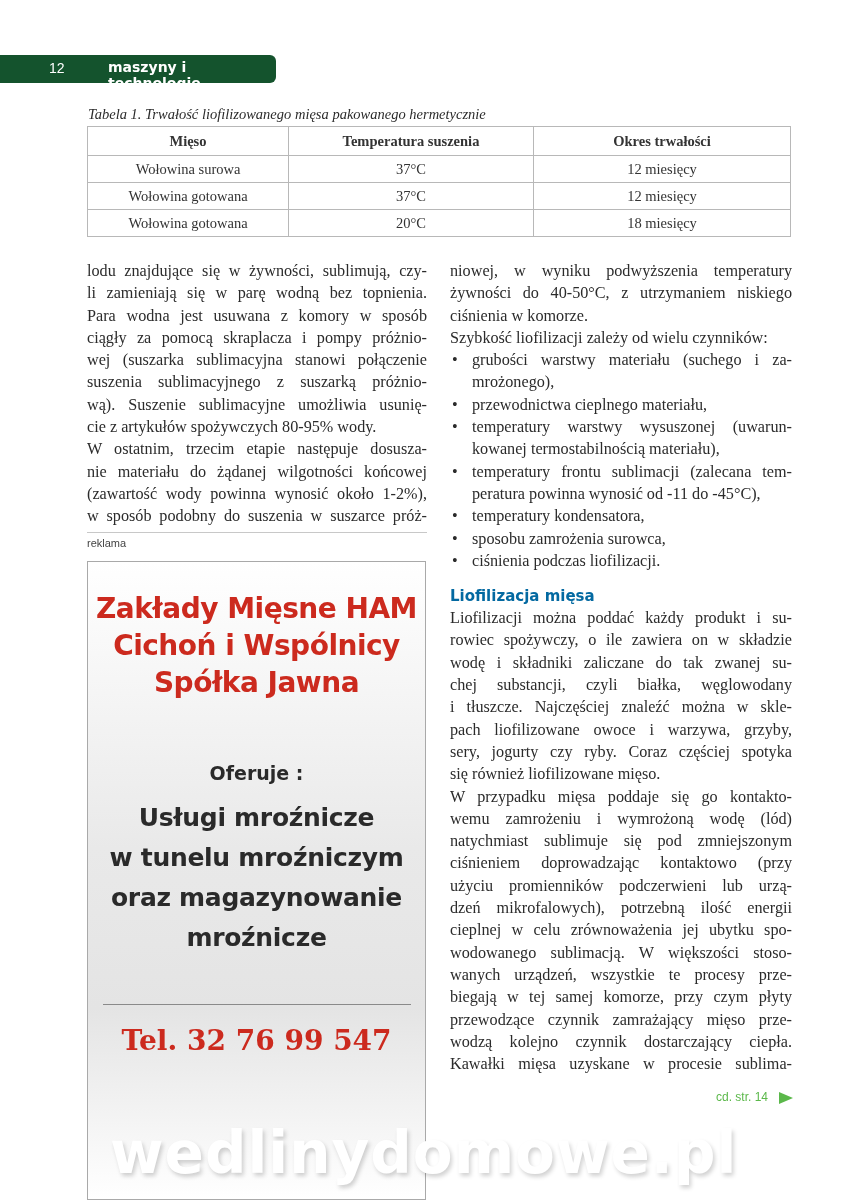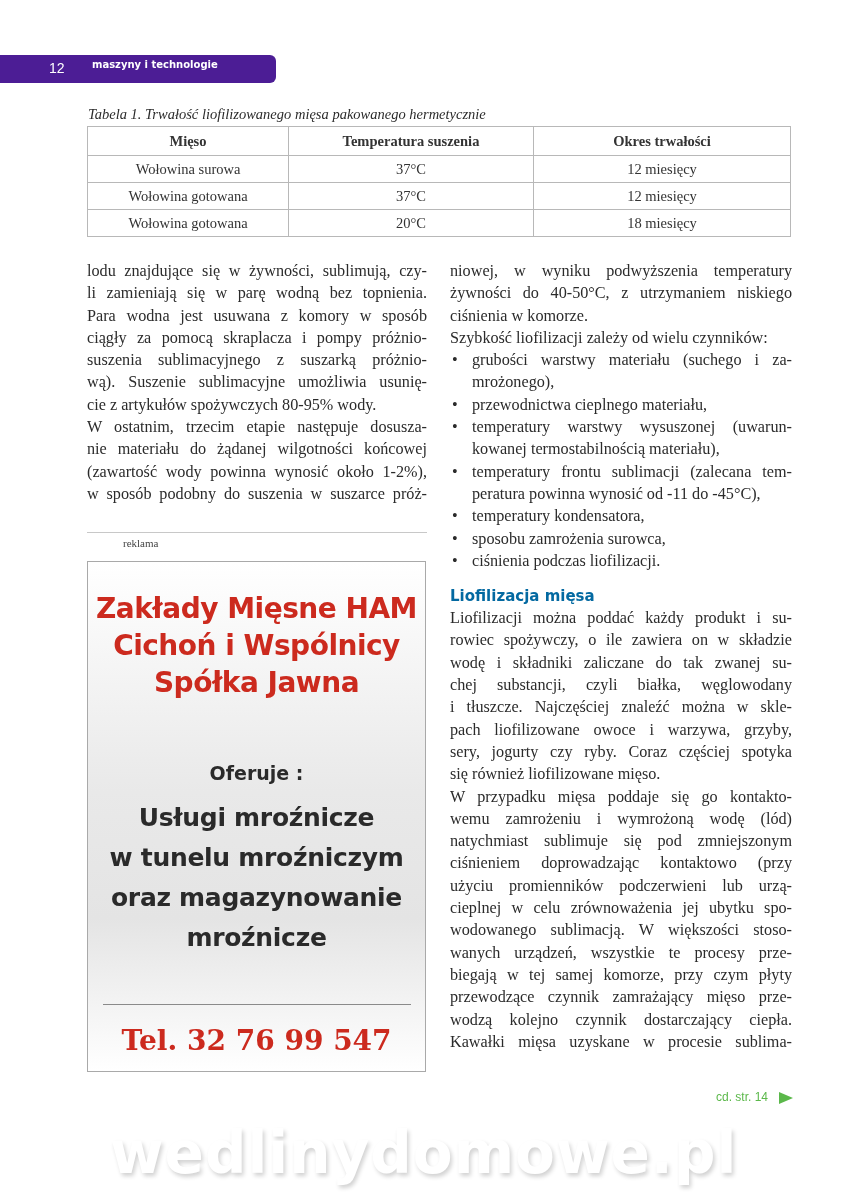--- a/index.html
+++ b/index.html
@@ -7,7 +7,7 @@
          font-family: "DejaVu Serif", serif; color: #2b2b2b; }
 
   .header-bar { position: absolute; left: 0; top: 55px; width: 276px; height: 28px;
-                background: #4c1d95; border-radius: 0 6px 6px 0; }
+                background: #14532d; border-radius: 0 6px 6px 0; }
   .header-bar .page-num { position: absolute; left: 49px; top: 5px; color: #ffffff;
                 font-family: "Liberation Sans", sans-serif; font-size: 14px; }
   .header-bar .section { position: absolute; left: 92px; top: 4px; color: #ffffff;

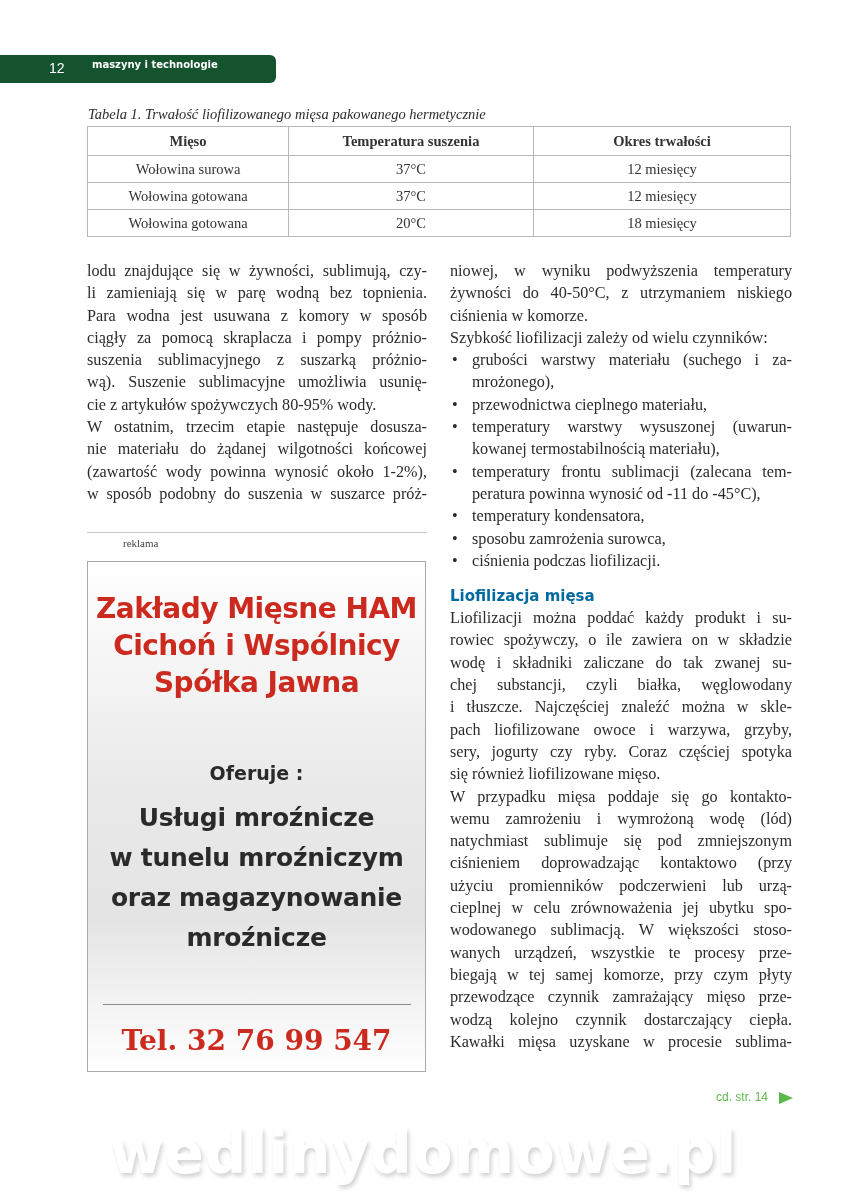--- a/index.html
+++ b/index.html
@@ -10,8 +10,8 @@
                 background: #14532d; border-radius: 0 6px 6px 0; }
   .header-bar .page-num { position: absolute; left: 49px; top: 5px; color: #ffffff;
                 font-family: "Liberation Sans", sans-serif; font-size: 14px; }
-  .header-bar .section { position: absolute; left: 92px; top: 4px; color: #ffffff;
-                font-family: "DejaVu Sans", sans-serif; font-weight: bold; font-size: 10px; }
+  .header-bar .section { position: absolute; left: 108px; top: 4px; color: #ffffff;
+                font-family: "DejaVu Sans", sans-serif; font-weight: bold; font-size: 14px; }
 
   .table-caption { position: absolute; left: 88px; top: 106px; font-style: italic;
                    font-family: "Liberation Serif", serif; font-size: 14.5px; color: #2b2b2b; }

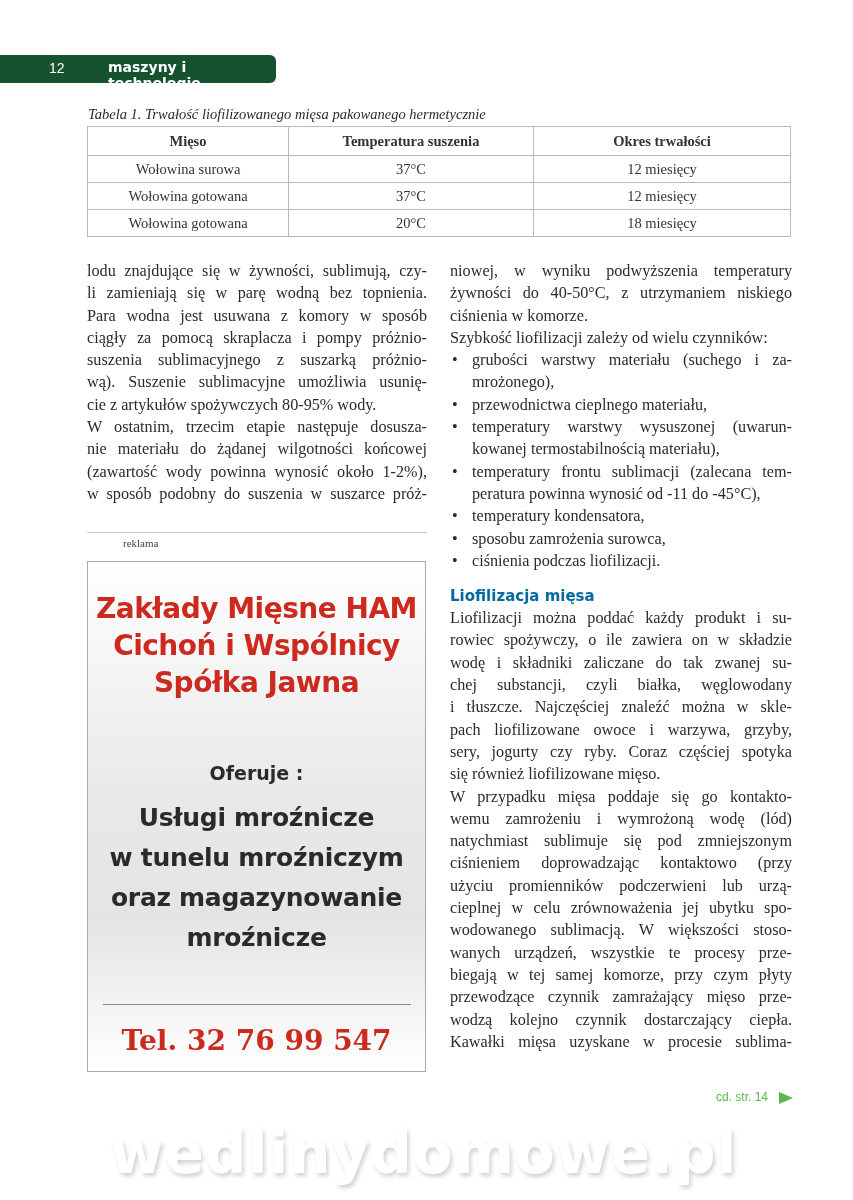--- a/index.html
+++ b/index.html
@@ -105,6 +105,7 @@
   <span class="line">li zamieniają się w parę wodną bez topnienia.</span>
   <span class="line">Para wodna jest usuwana z komory w sposób</span>
   <span class="line">ciągły za pomocą skraplacza i pompy próżnio-</span>
+  <span class="line">wej (suszarka sublimacyjna stanowi połączenie</span>
   <span class="line">suszenia sublimacyjnego z suszarką próżnio-</span>
   <span class="line">wą). Suszenie sublimacyjne umożliwia usunię-</span>
   <span class="line last">cie z artykułów spożywczych 80-95% wody.</span>

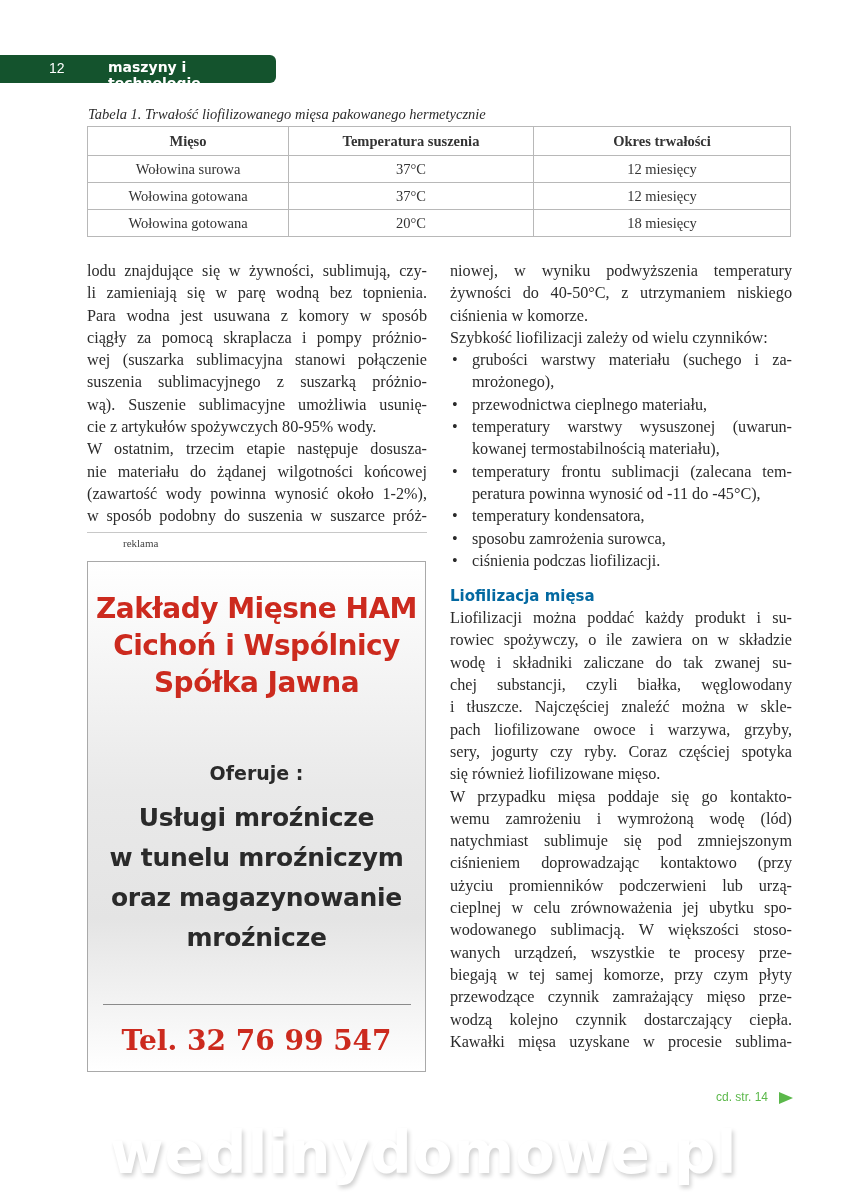--- a/index.html
+++ b/index.html
@@ -36,8 +36,8 @@
              margin-top: 13px; line-height: 22px; color: #0369a1; }
 
   .ad-sep { position: absolute; left: 87px; top: 532px; width: 340px; height: 1px; background: #c8c8c8; }
-  .ad-label { position: absolute; left: 87px; top: 537px; font-family: Liberation Serif, serif;
-              font-size: 11px; color: #444; margin-left: 36px; }
+  .ad-label { position: absolute; left: 87px; top: 537px; font-family: Liberation Sans, sans-serif;
+              font-size: 11px; color: #444; }
 
   .ad-box { position: absolute; left: 87px; top: 561px; width: 339px; height: 511px;
             border: 1px solid #a9a9a9; box-sizing: border-box;

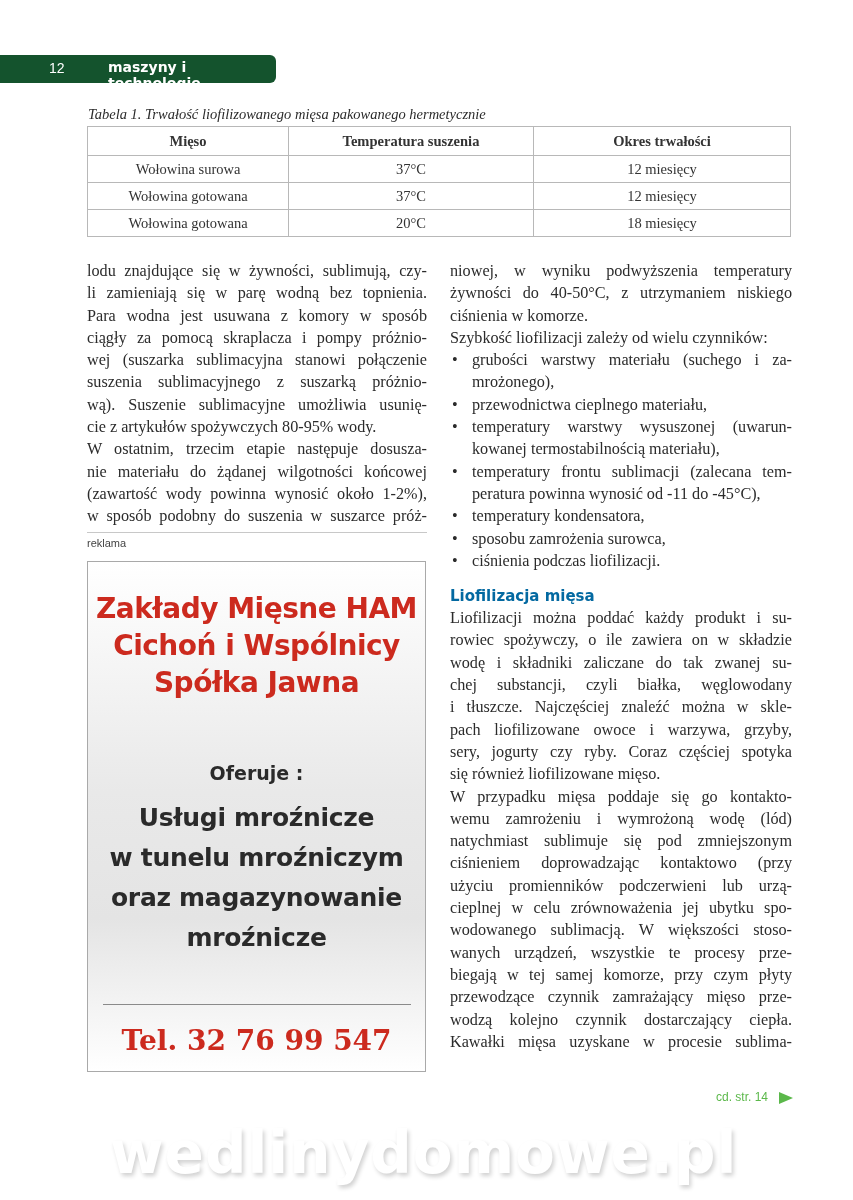--- a/index.html
+++ b/index.html
@@ -39,7 +39,7 @@
   .ad-label { position: absolute; left: 87px; top: 537px; font-family: Liberation Sans, sans-serif;
               font-size: 11px; color: #444; }
 
-  .ad-box { position: absolute; left: 87px; top: 561px; width: 339px; height: 511px;
+  .ad-box { position: absolute; left: 87px; top: 561px; width: 339px; height: 639px;
             border: 1px solid #a9a9a9; box-sizing: border-box;
             background: linear-gradient(#ffffff 0%, #e9e9e9 45%, #e4e4e4 70%, #ffffff 100%); }
   .ad-company { position: absolute; left: 0; top: 28px; width: 100%; text-align: center;

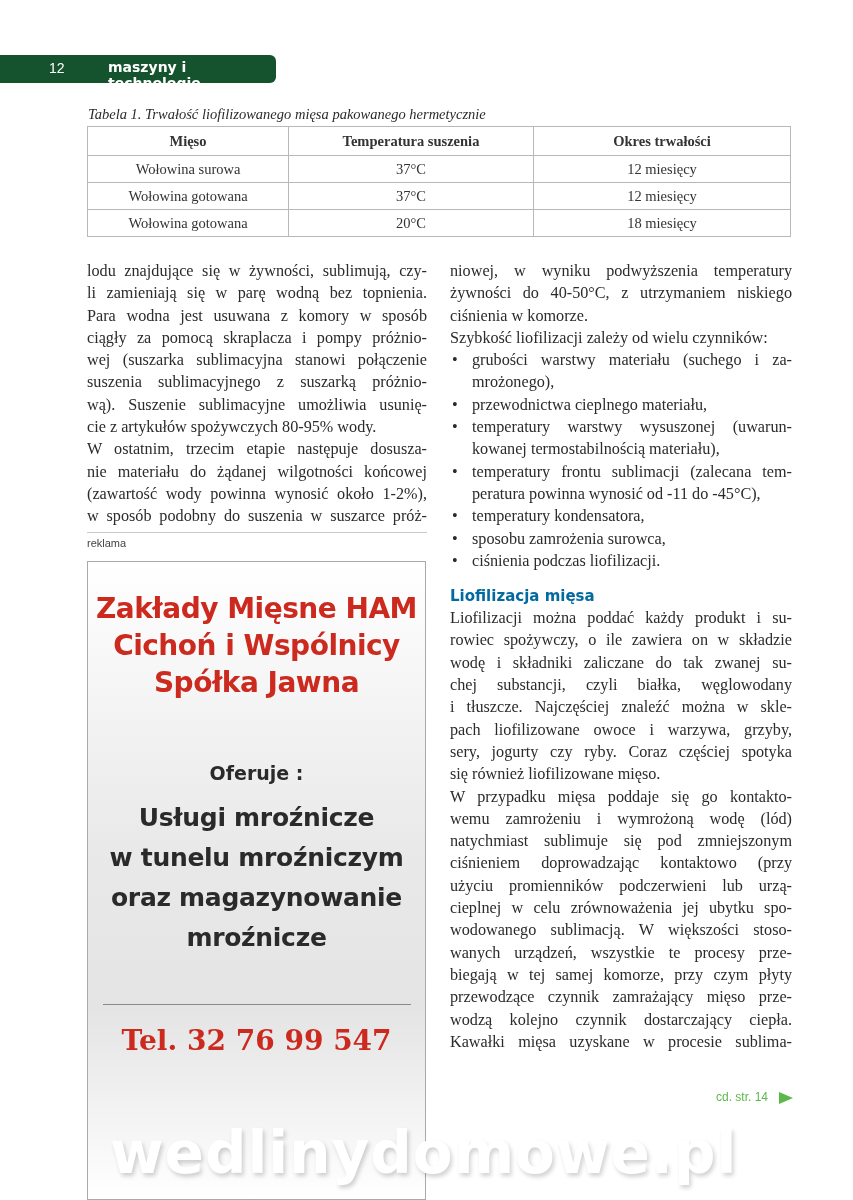--- a/index.html
+++ b/index.html
@@ -188,6 +188,7 @@
   <span class="line">natychmiast sublimuje się pod zmniejszonym</span>
   <span class="line">ciśnieniem doprowadzając kontaktowo (przy</span>
   <span class="line">użyciu promienników podczerwieni lub urzą-</span>
+  <span class="line">dzeń mikrofalowych), potrzebną ilość energii</span>
   <span class="line">cieplnej w celu zrównoważenia jej ubytku spo-</span>
   <span class="line">wodowanego sublimacją. W większości stoso-</span>
   <span class="line">wanych urządzeń, wszystkie te procesy prze-</span>

